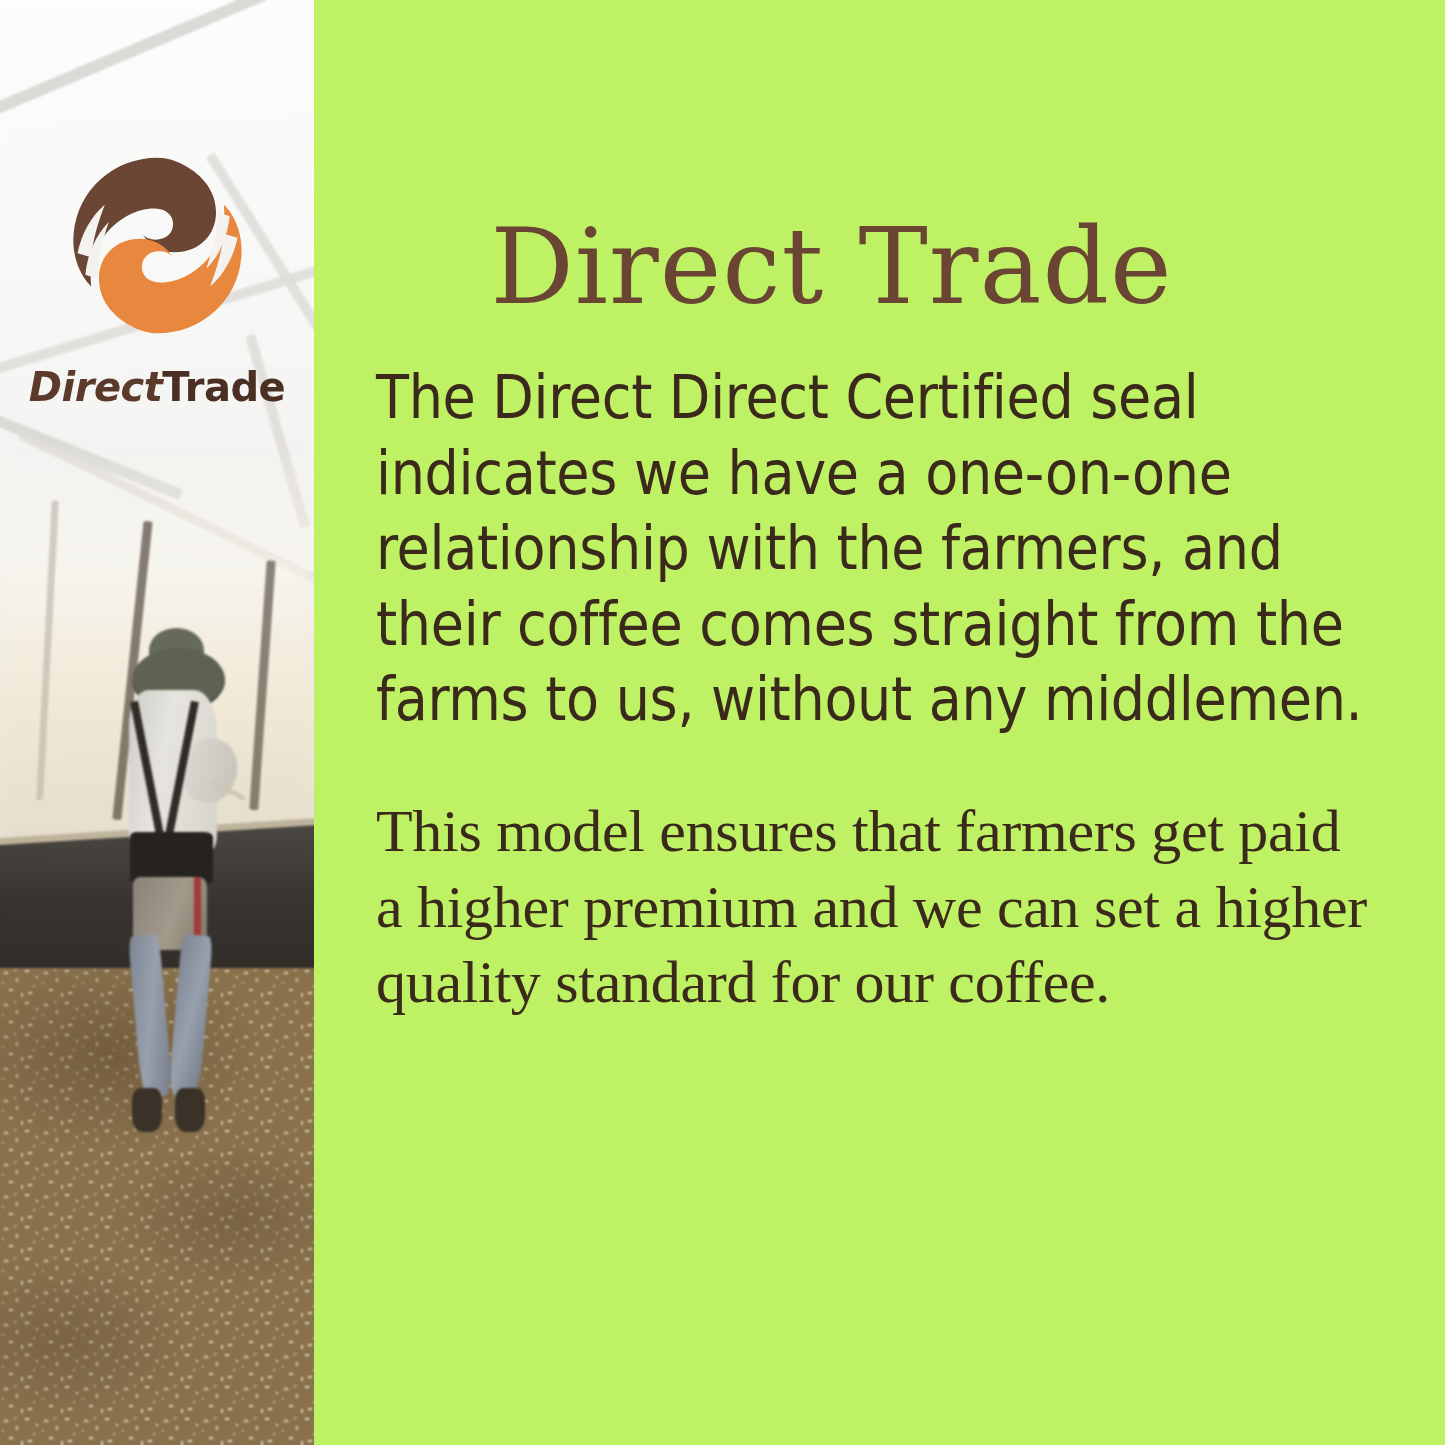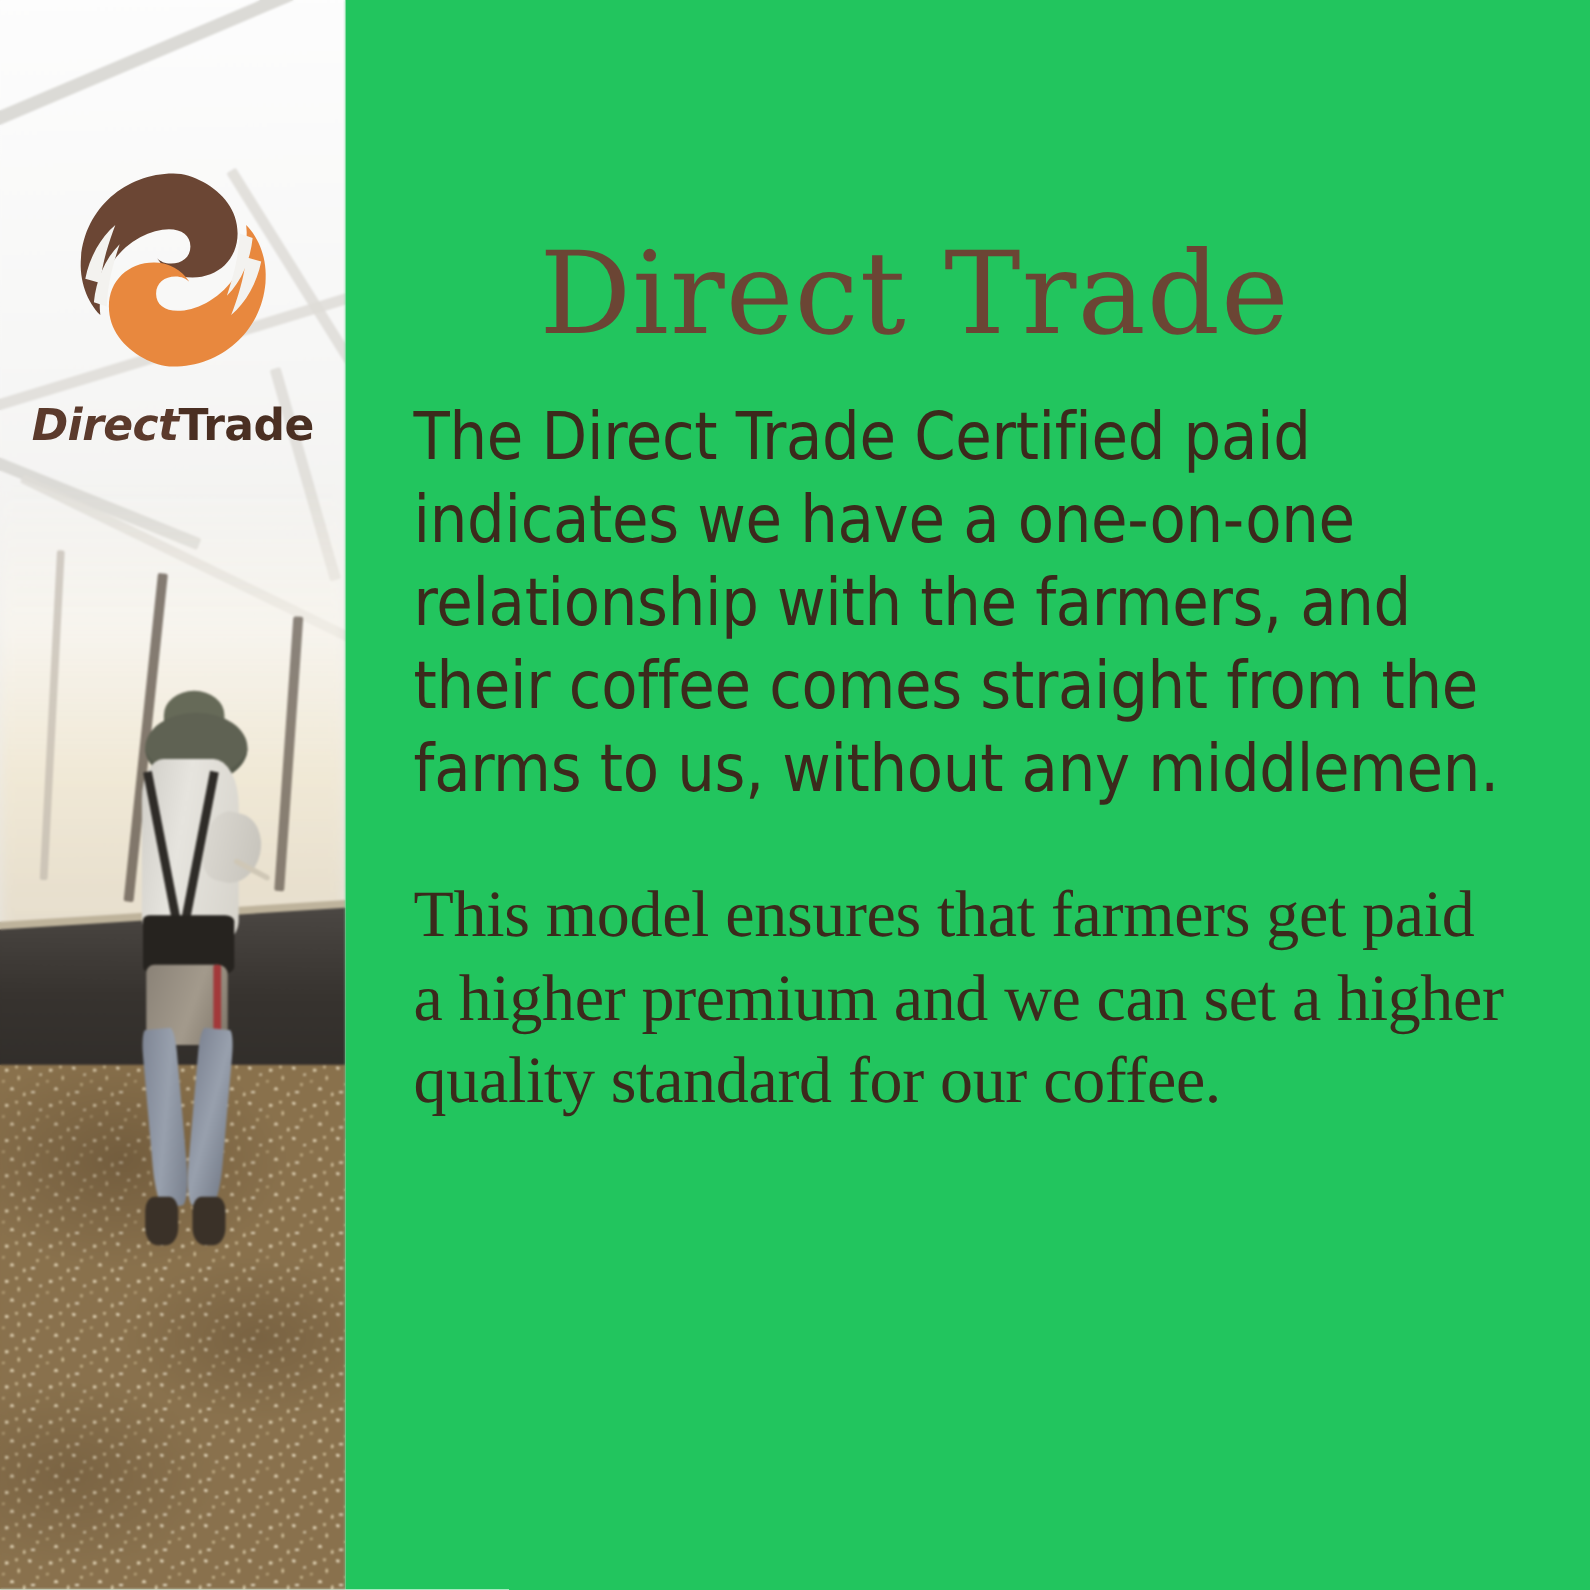--- a/index.html
+++ b/index.html
@@ -244,7 +244,7 @@
   .content {
     flex: 1 1 auto;
     position: relative;
-    background: #22c55e;
+    background: #bef264;
     padding: 0;
   }
   .title {

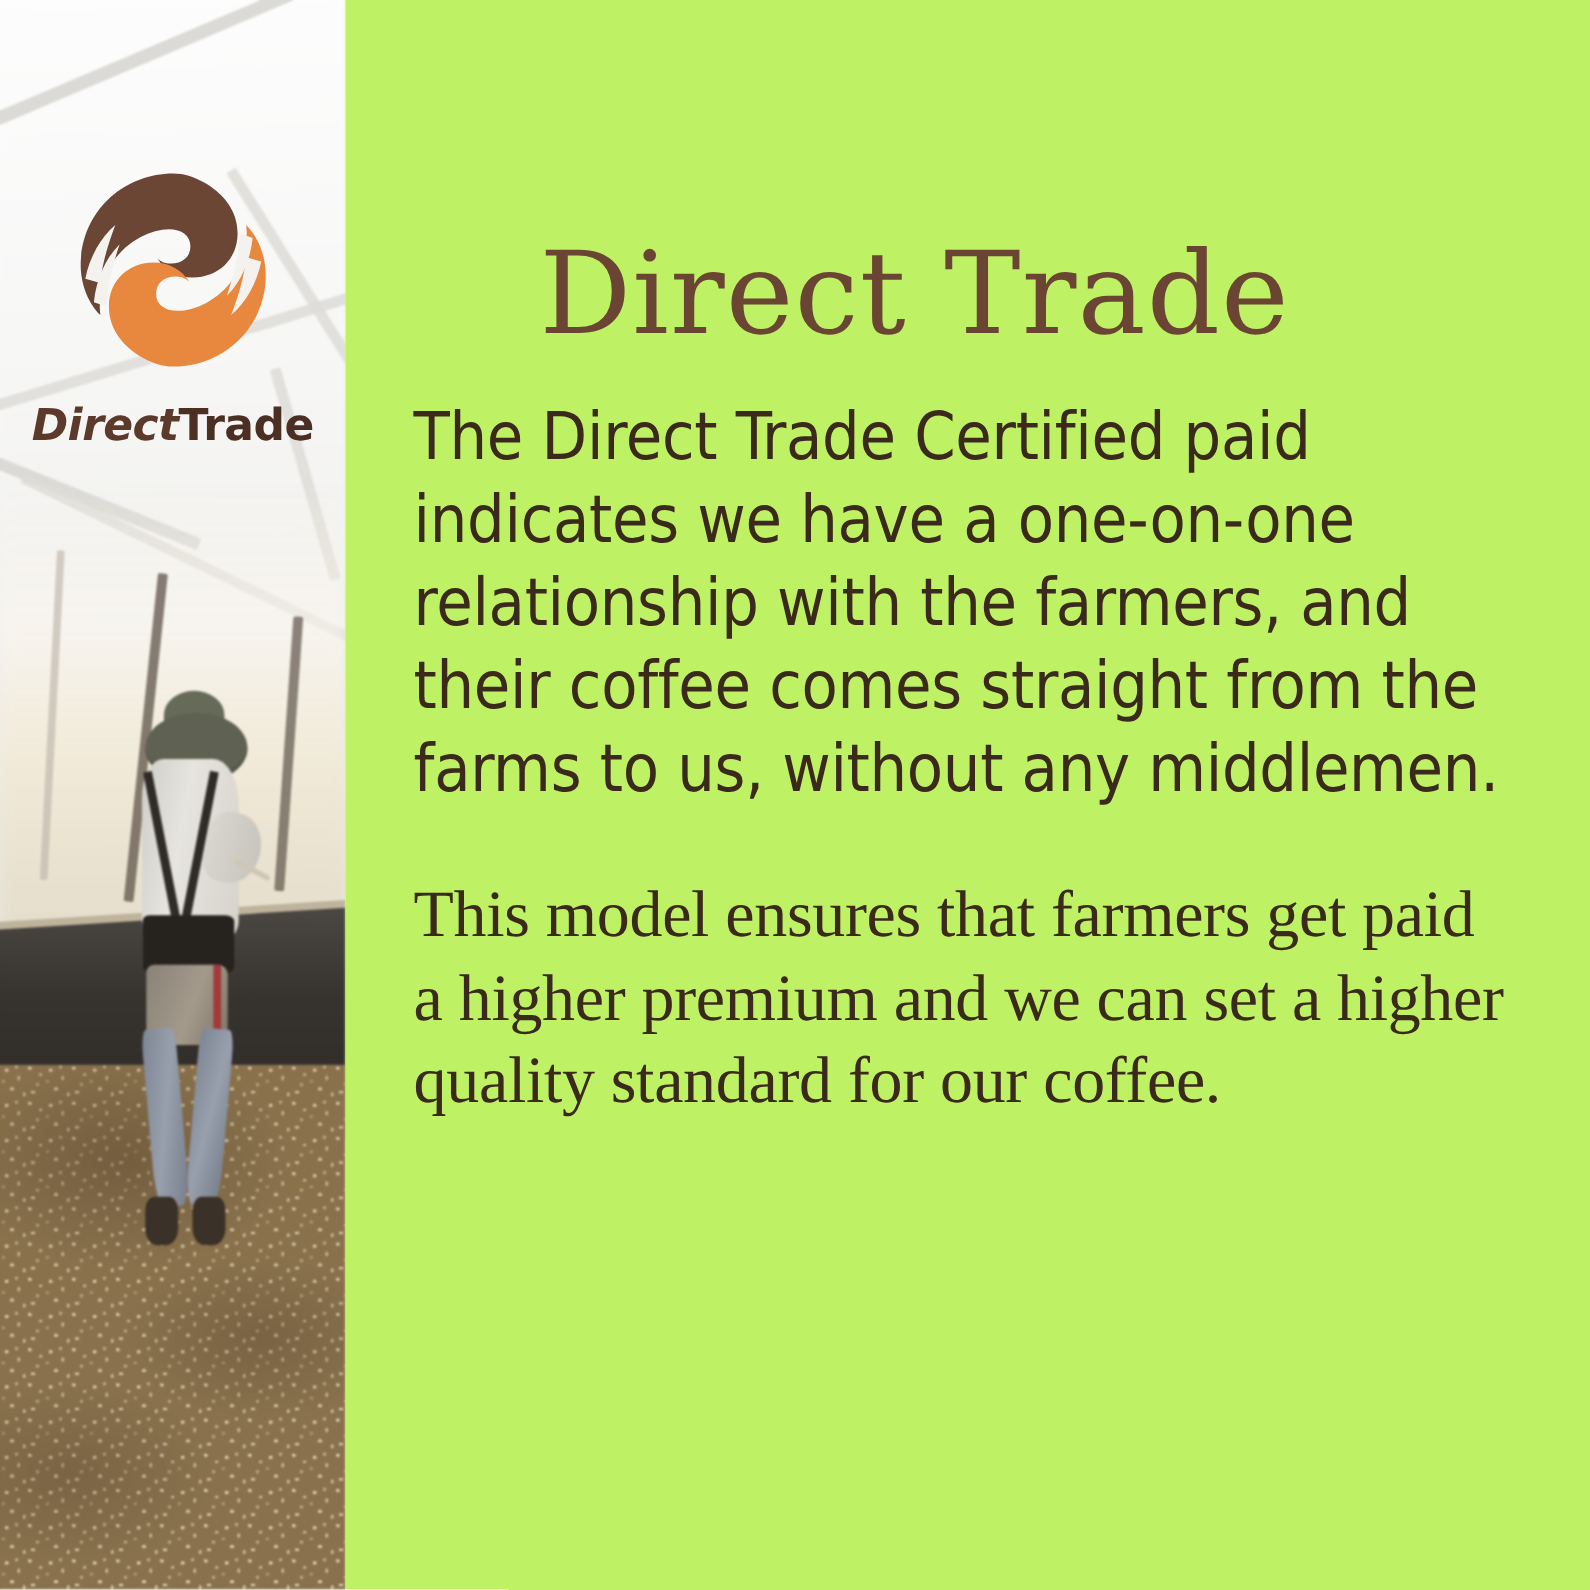--- a/index.html
+++ b/index.html
@@ -377,7 +377,7 @@
     <h1 class="title">Direct Trade</h1>
 
     <div class="body-copy">
-      <p>The Direct Trade Certified paid indicates we have a one-on-one relationship with the farmers, and their coffee comes straight from the farms to us, without any middlemen.</p>
+      <p>The Direct Direct Certified seal indicates we have a one-on-one relationship with the farmers, and their coffee comes straight from the farms to us, without any middlemen.</p>
       <p>This model ensures that farmers get paid a higher premium and we can set a higher quality standard for our coffee.</p>
     </div>
 

